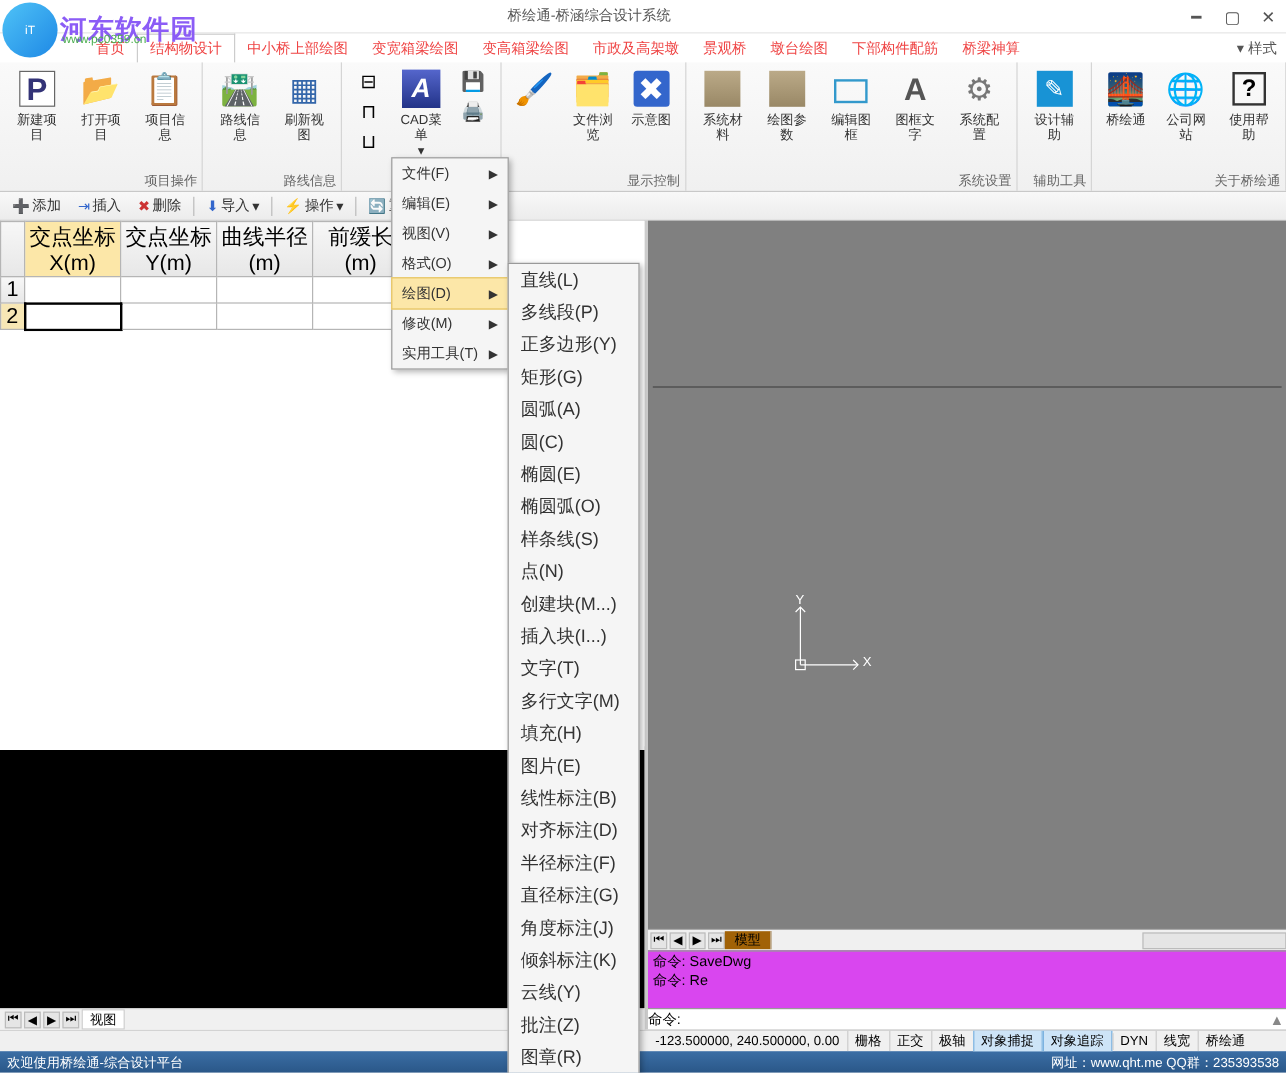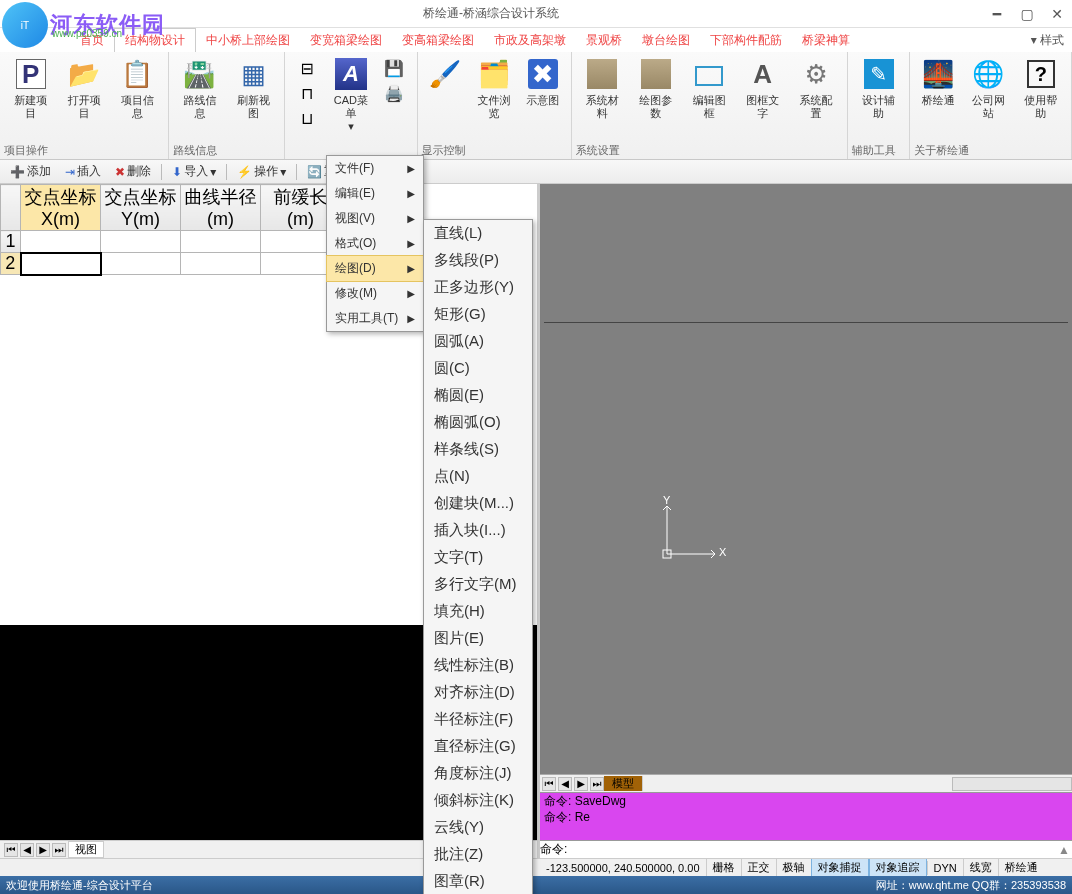--- a/index.html
+++ b/index.html
@@ -31,7 +31,7 @@
 .ribbon-btn .icon { width: 36px; height: 36px; display:flex; align-items:center; justify-content:center; font-size:26px; }
 .ribbon-btn .lbl { font-size: 11px; color: #333; text-align: center; margin-top: 2px; line-height:1.2; }
 .ribbon-btn.small .icon { width: 20px; height:20px; font-size:16px; }
-.ribbon-group-title { text-align: left; font-size: 11px; color: #666; padding: 1px 0; }
+.ribbon-group-title { text-align: right; font-size: 11px; color: #666; padding: 1px 0; }
 
 
 .toolbar { height: 24px; background: linear-gradient(#f8f8f8,#ececec); border-bottom: 1px solid #ccc; display:flex; align-items:center; padding-left:4px; gap:2px; }

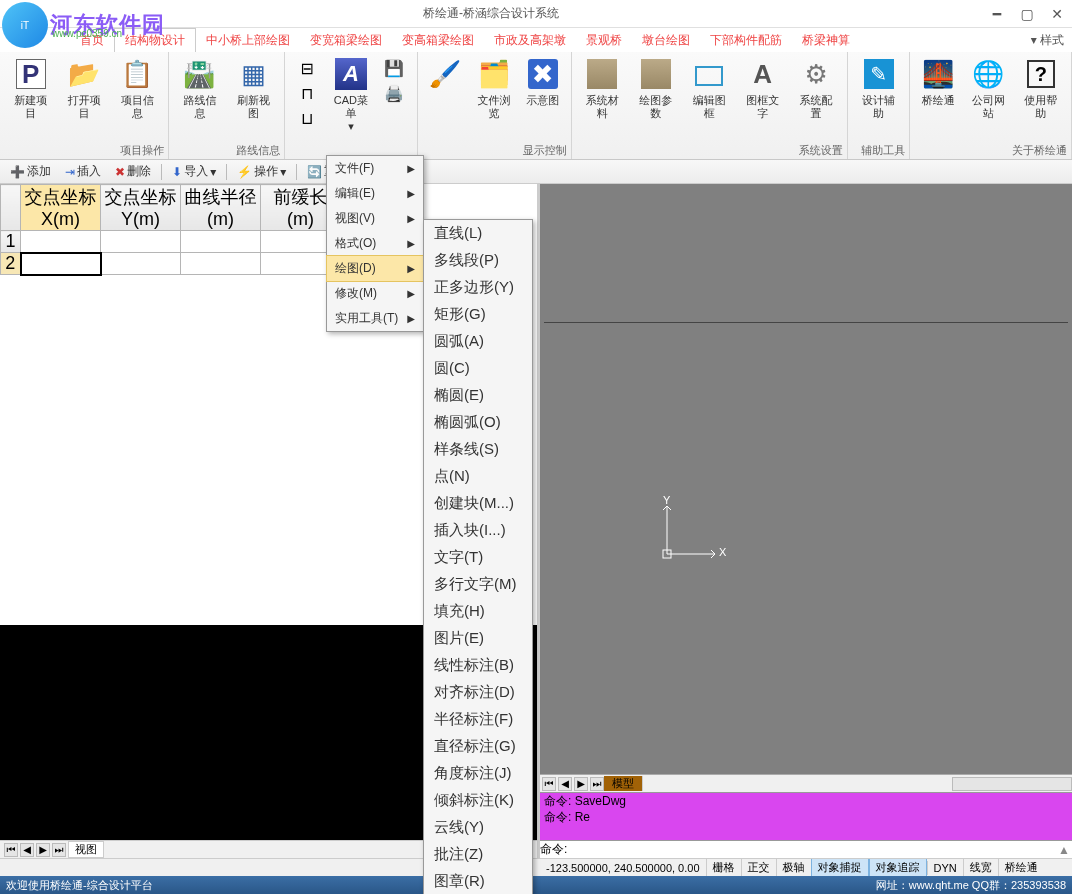--- a/index.html
+++ b/index.html
@@ -59,7 +59,7 @@
 .view-nav .nbtn { width:14px; height:14px; background:#e5e5e5; border:1px solid #bbb; display:flex; align-items:center; justify-content:center; font-size:10px; }
 
 
-.menu1 { position:absolute; top:131px; left:326px; width:98px; background:#f5f5f5; border:1px solid #999; box-shadow:2px 2px 5px rgba(0,0,0,.3); z-index:50;margin-top:24px; }
+.menu1 { position:absolute; top:131px; left:326px; width:98px; background:#f5f5f5; border:1px solid #999; box-shadow:2px 2px 5px rgba(0,0,0,.3); z-index:50; }
 .menu1 .mi { display:flex; align-items:center; padding:4px 8px; font-size:12px; color:#333; justify-content:space-between; }
 .menu1 .mi.hl { background:#fce7a8; border:1px solid #e5c460; margin:-1px; }
 .menu1 .mi .arr { font-size:10px; }

